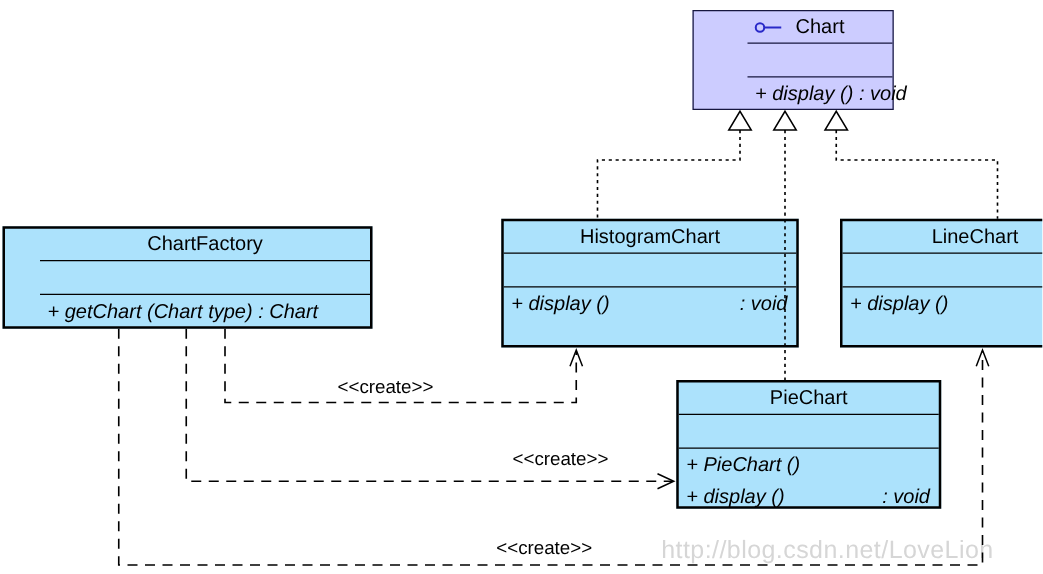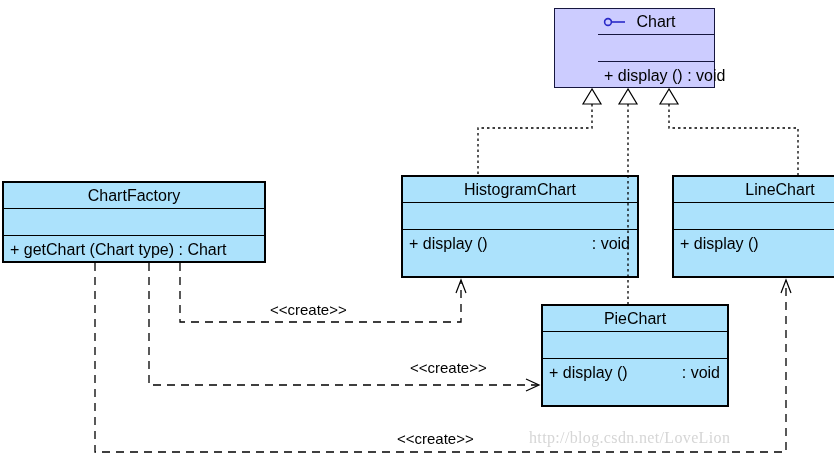--- a/index.html
+++ b/index.html
@@ -50,6 +50,7 @@
     justify-content: space-between;
     padding: 0 7px 0 6px;
     white-space: nowrap;
+    font-style: italic;
   }
   .iface-icon {
     position: absolute;

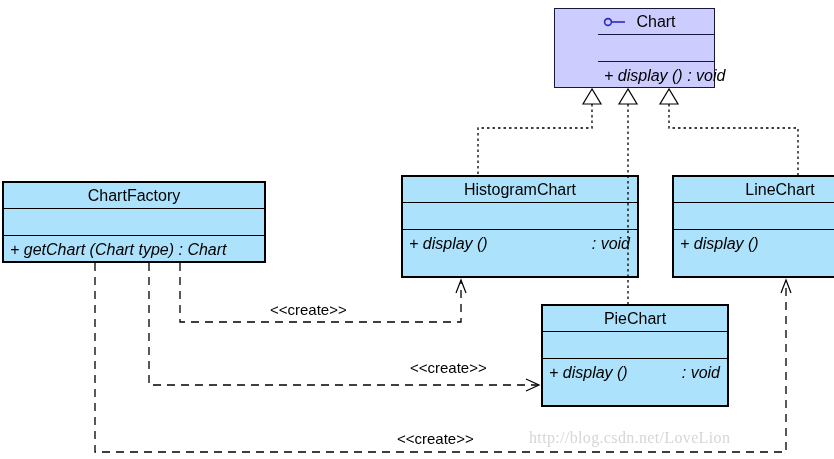--- a/index.html
+++ b/index.html
@@ -105,7 +105,7 @@
     </div>
   </div>
 
-  <div class="uml-class" style="left:2px; top:181px; width:264px; height:82px;">
+  <div class="uml-class" style="left:2px; top:181px; width:296px; height:82px;padding-left:28px;">
     <div class="uml-title">
       <span>ChartFactory</span>
     </div>

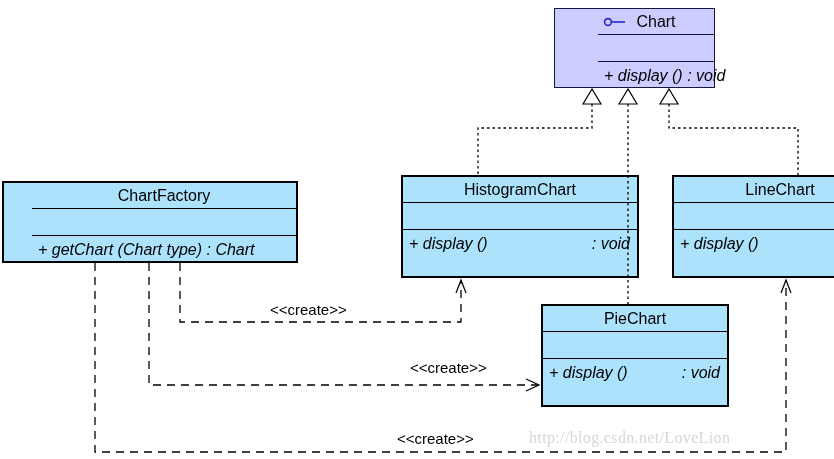--- a/index.html
+++ b/index.html
@@ -143,7 +143,7 @@
     </div>
   </div>
 
-  <div class="uml-class" style="left:541px; top:304px; width:188px; height:103px;">
+  <div class="uml-class" style="left:541px; top:304px; width:212px; height:103px;">
     <div class="uml-title">
       <span>PieChart</span>
     </div>

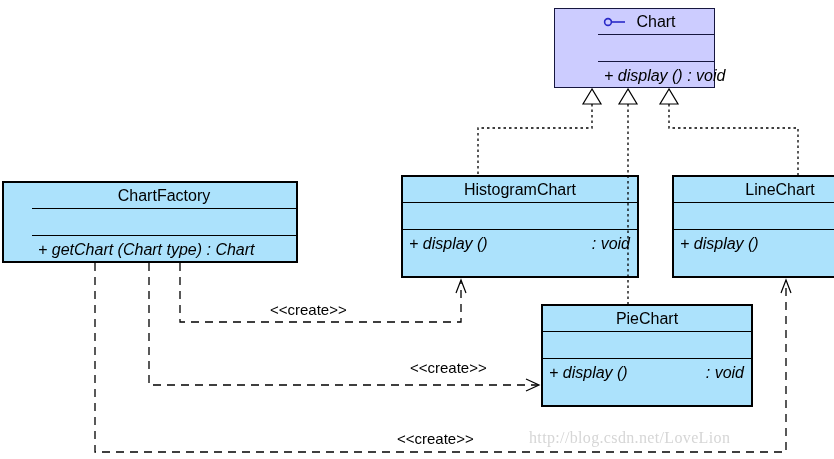--- a/index.html
+++ b/index.html
@@ -150,6 +150,9 @@
     <div class="uml-attrs"></div>
     <div class="uml-methods">
       <div class="uml-method-row">
+        <span>+ PieChart ()</span>
+      </div>
+      <div class="uml-method-row">
         <span>+ display ()</span>
         <span>: void</span>
       </div>

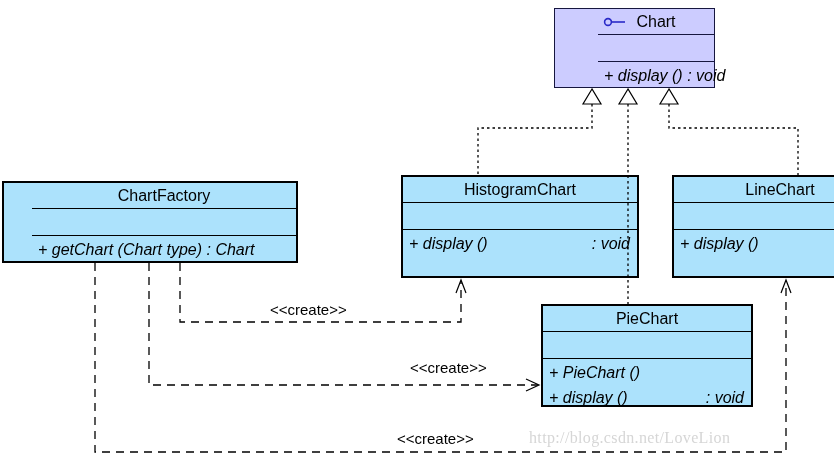--- a/index.html
+++ b/index.html
@@ -77,8 +77,8 @@
     position: absolute;
     left: 529px;
     top: 429px;
-    font-family: Liberation Serif, serif;
-    font-size: 16px;
+    font-family: Liberation Sans, sans-serif;
+    font-size: 20px;
     letter-spacing: 0.35px;
     color: #d6d6d6;
     white-space: nowrap;

